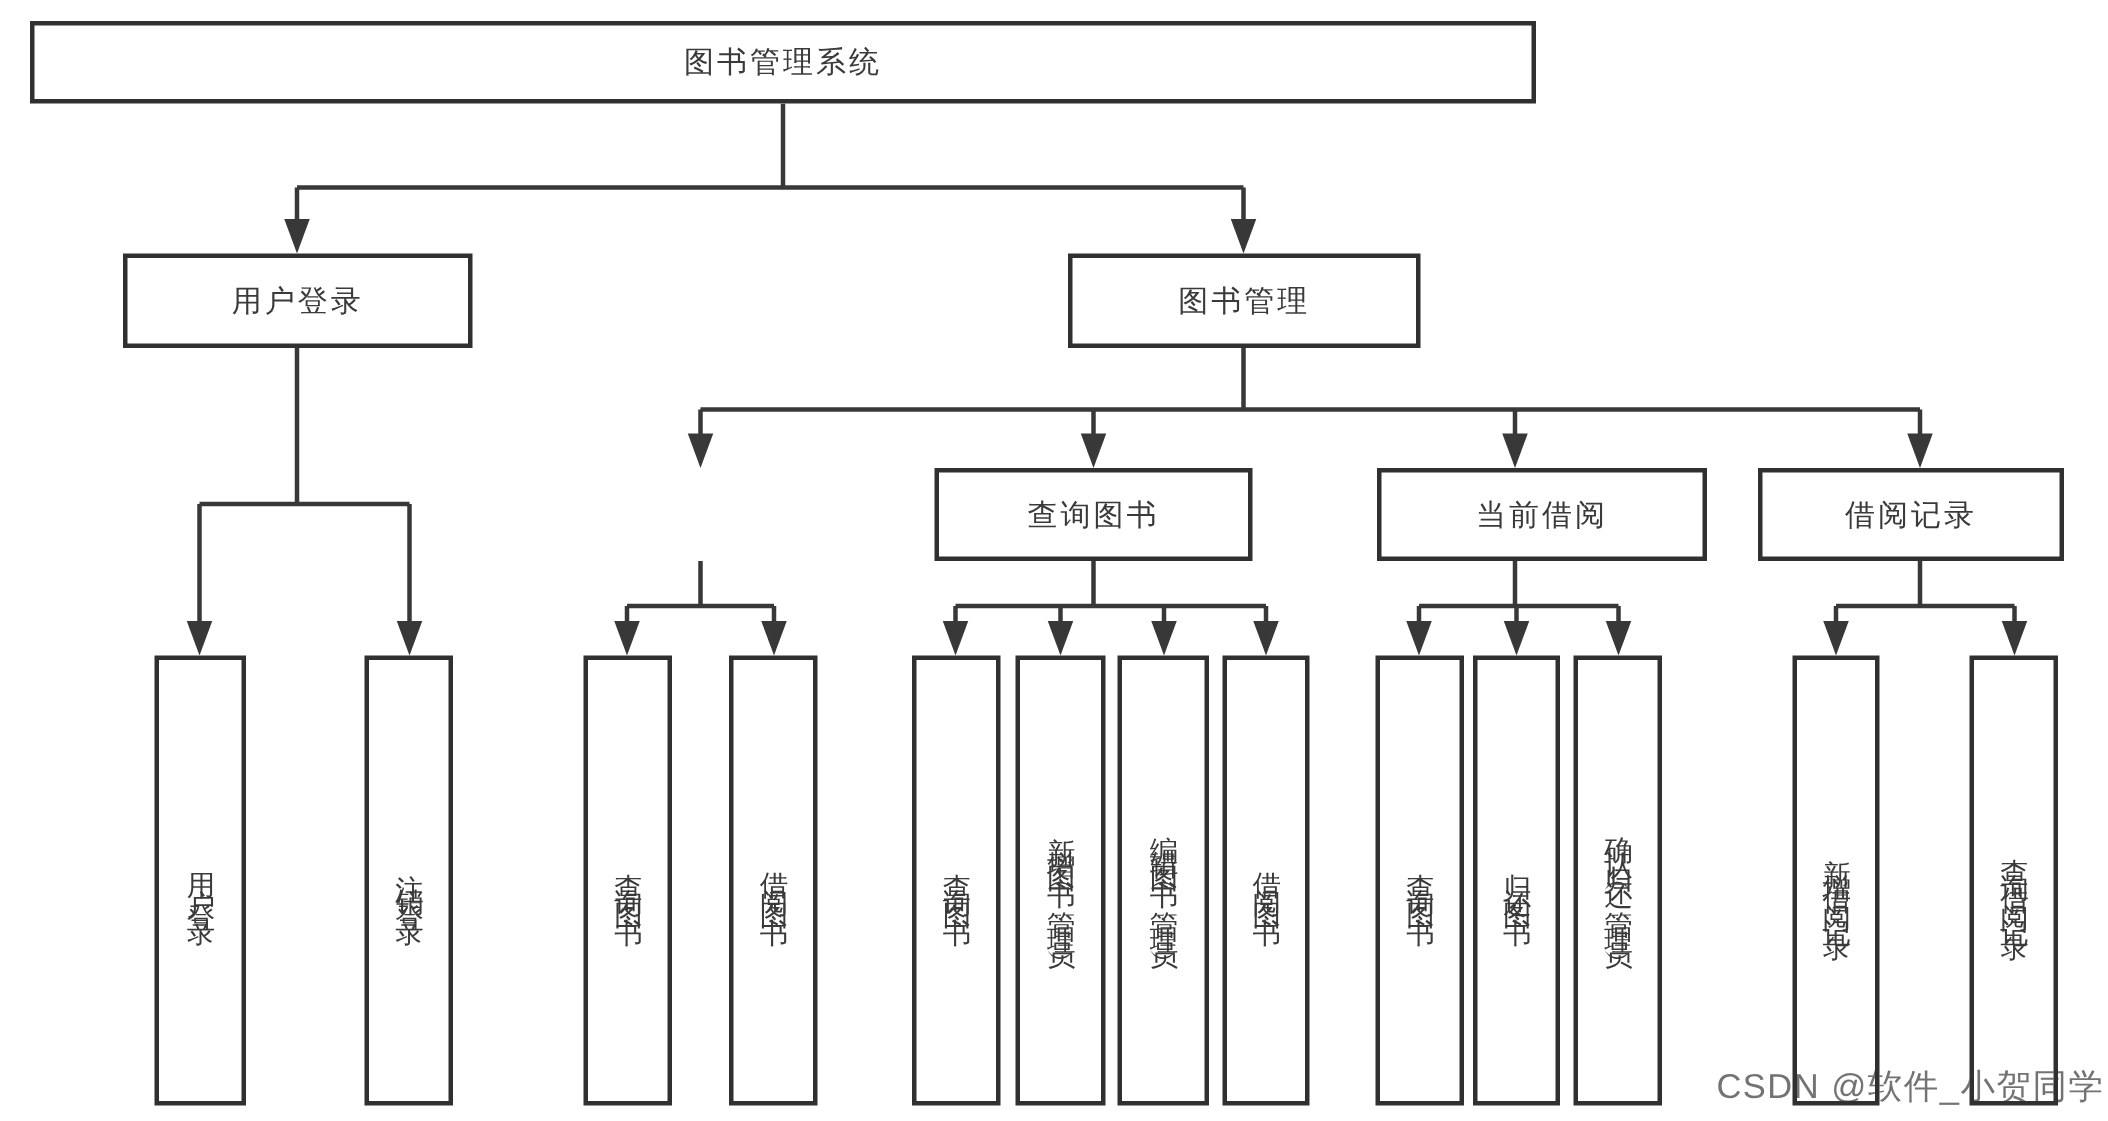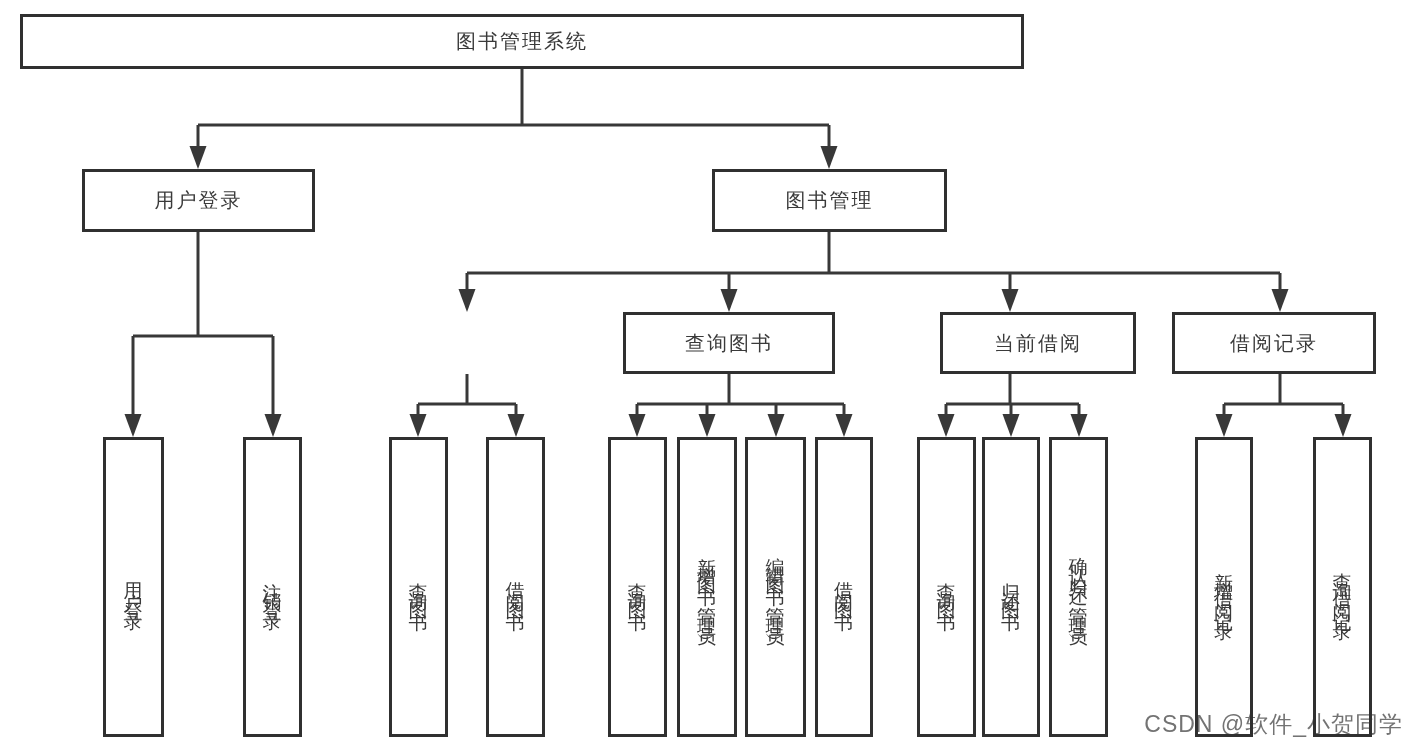--- a/index.html
+++ b/index.html
@@ -63,7 +63,7 @@
   
   #n-newbook { left: 362px;  top: 312px; width: 210px; height: 62px; }
   #n-borrow  { left: 623px;  top: 312px; width: 212px; height: 62px; }
-  #n-current { left: 940px;  top: 312px; width: 196px; height: 62px; }
+  #n-current { left: 918px;  top: 312px; width: 220px; height: 62px; }
   #n-records { left: 1172px; top: 312px; width: 204px; height: 62px; }
   
   .leaf { top: 437px; height: 300px; }

